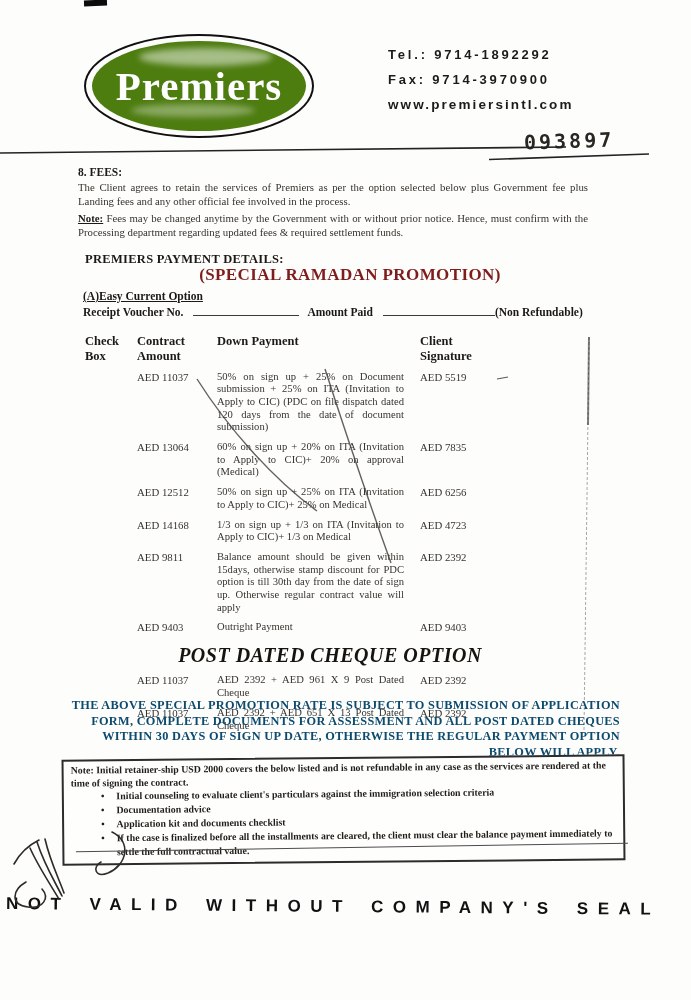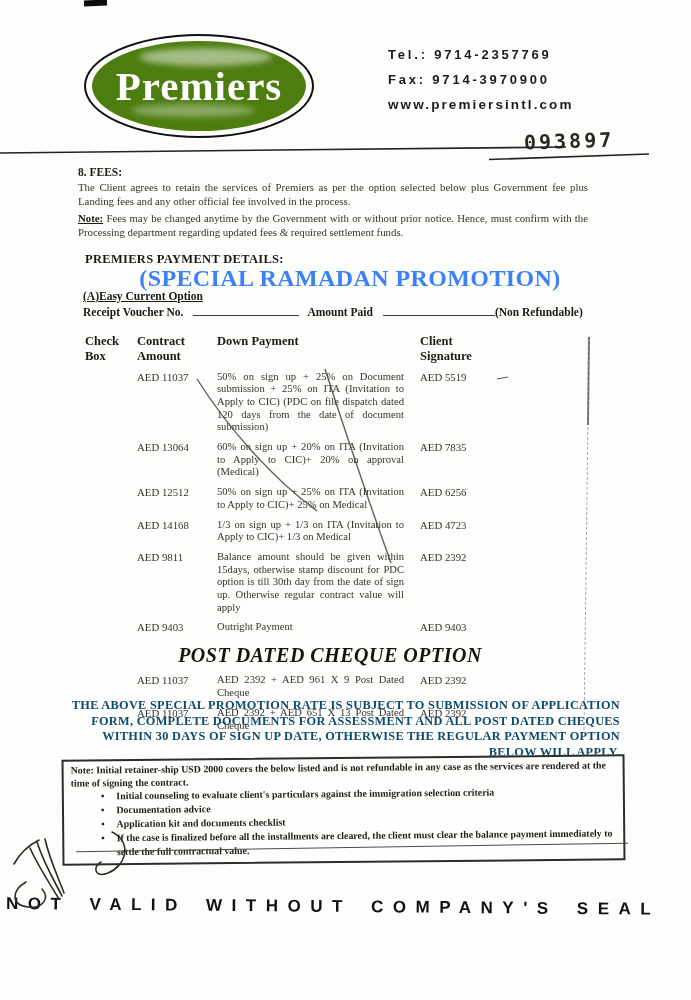--- a/index.html
+++ b/index.html
@@ -84,7 +84,7 @@
   </div>
 
   <div class="contact">
-    <div class="cline">Tel.: 9714-2357769</div>
+    <div class="cline">Tel.: 9714-1892292</div>
     <div class="cline">Fax: 9714-3970900</div>
     <div class="cline web">www.premiersintl.com</div>
   </div>

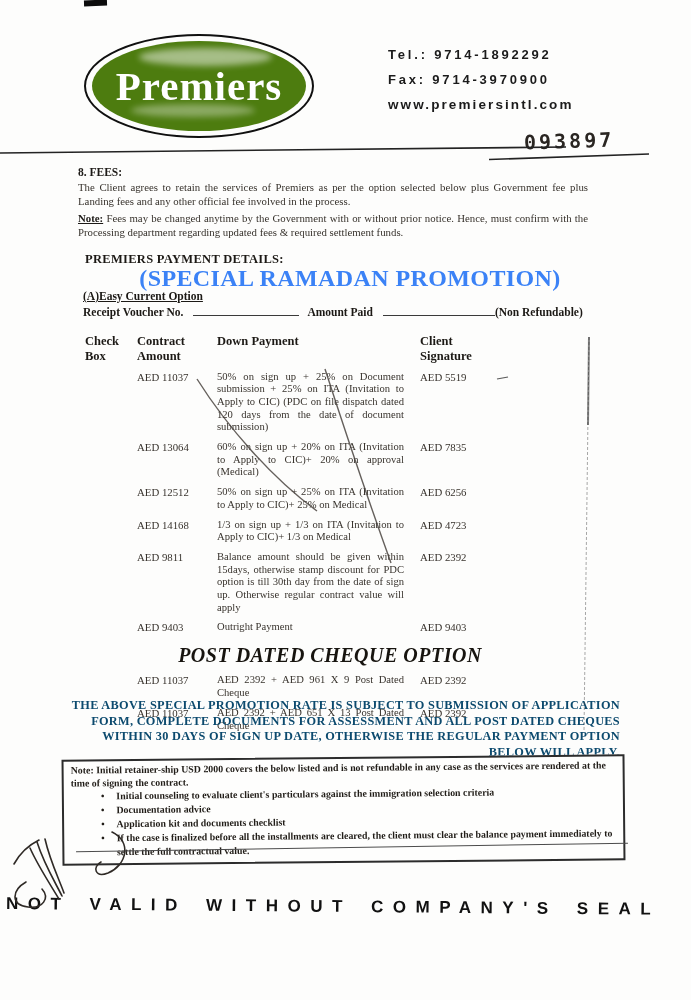--- a/index.html
+++ b/index.html
@@ -34,7 +34,7 @@
   
   .pay-h   { position:absolute; left:85px;  top:252px; font-weight:bold; font-size:12.5px; letter-spacing:.3px; color:#1c1915; }
   .promo-t { position:absolute; left:110px; top:265px; width:480px; text-align:center; font-weight:bold;
-             font-size:24px; letter-spacing:.4px; color:#3b82f6; }
+             font-size:17px; letter-spacing:.4px; color:#7f1d1d; }
   .easy-o  { position:absolute; left:83px;  top:290px; font-weight:bold; font-size:11.5px; text-decoration:underline; color:#1c1915; }
   .receipt { position:absolute; left:83px;  top:304px; width:545px; font-weight:bold; font-size:11.5px; color:#1c1915; white-space:nowrap; }
   .blank   { display:inline-block; border-bottom:1.3px solid #3a3a3a; height:12px; vertical-align:baseline; }

